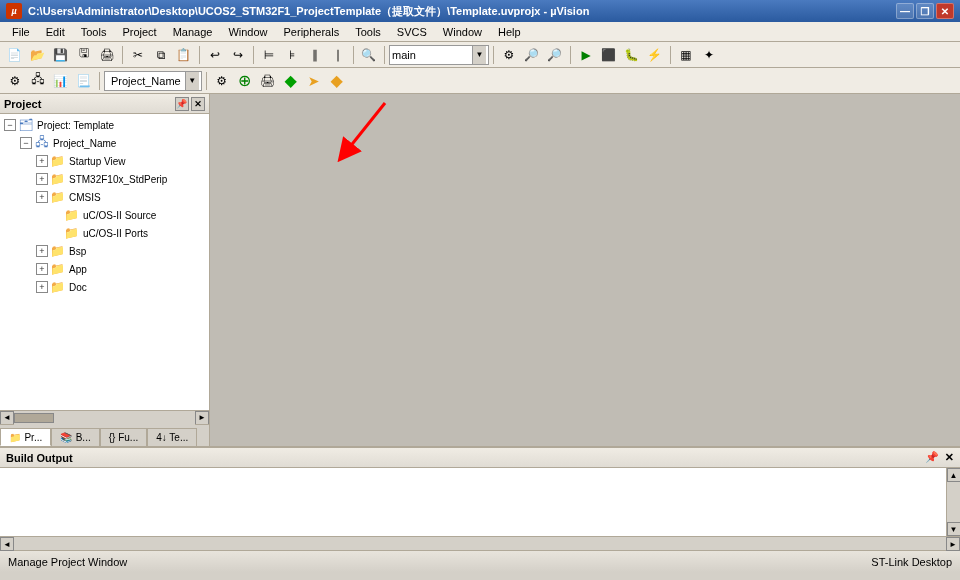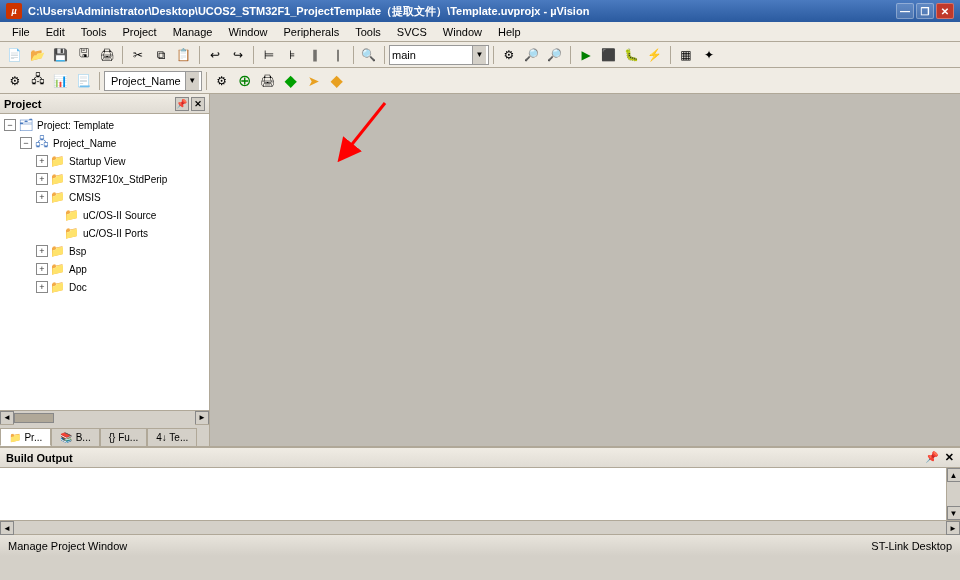--- a/index.html
+++ b/index.html
@@ -542,7 +542,7 @@
   </div>
 </div>
 
-<div id="build-output" style="height:88px;background:white;border-top:2px solid #b0a898;display:flex;flex-direction:column;">
+<div id="build-output" style="height:104px;background:white;border-top:2px solid #b0a898;display:flex;flex-direction:column;">
   <div id="build-output-header">
     <span>Build Output</span>
     <div class="build-controls">

